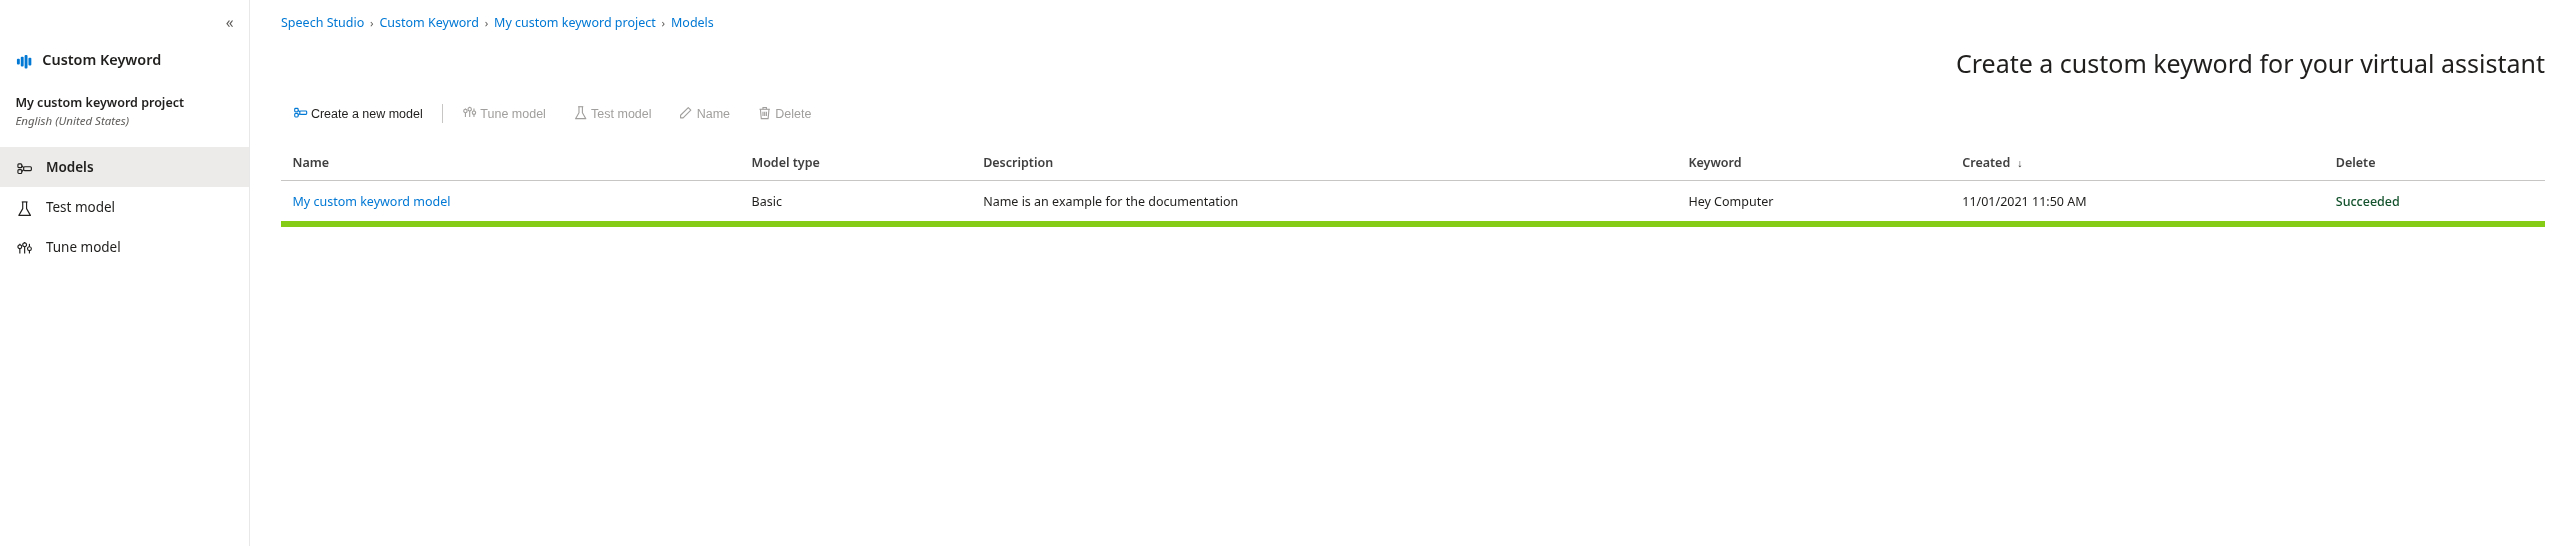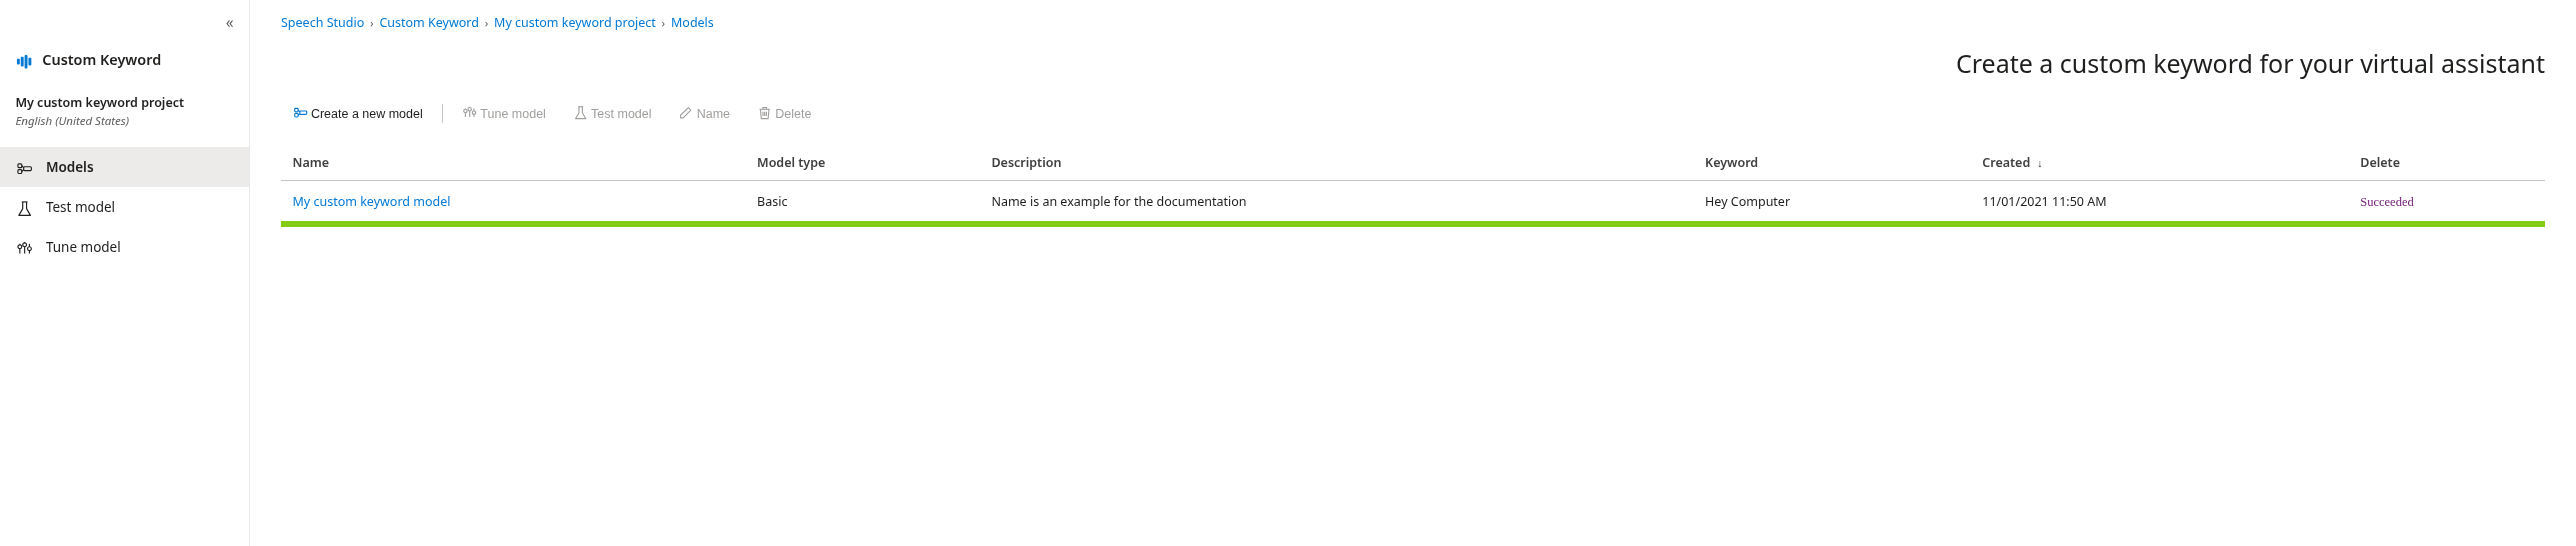--- a/index.html
+++ b/index.html
@@ -215,9 +215,8 @@
     }
 
     .status-succeeded {
-      color: #701a75;
+      color: #14532d;
       font-weight: 500;
-      font-family: Liberation Serif, serif;
     }
 
     

